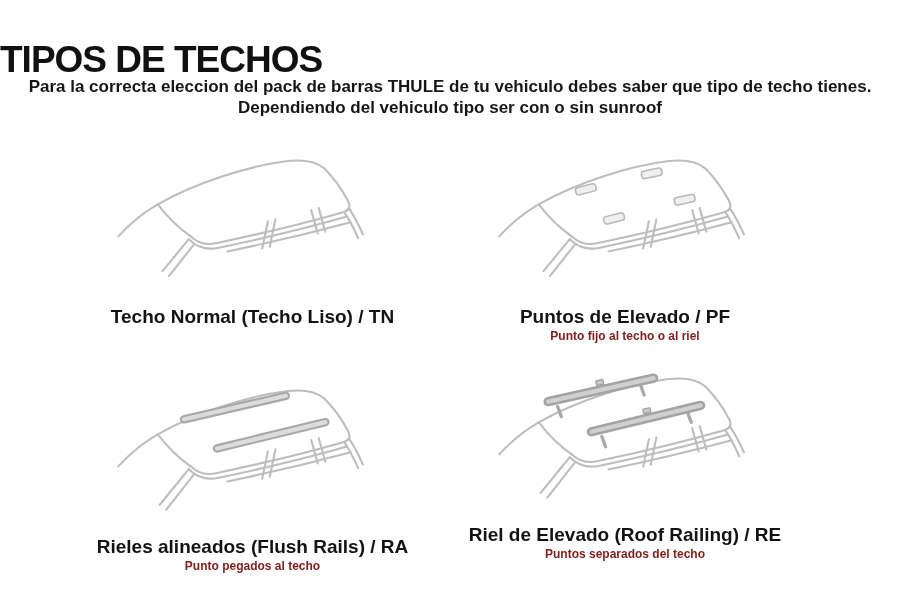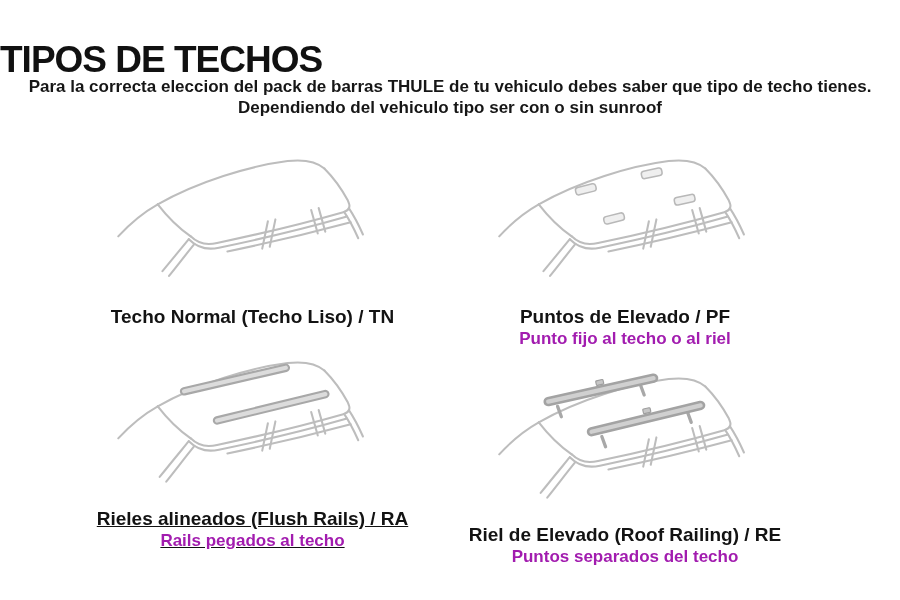--- a/index.html
+++ b/index.html
@@ -24,7 +24,7 @@
   .cell-tn svg,.cell-ra svg{left:13px;}
   .cell-pf svg,.cell-re svg{left:22px;}
   .caption{font-size:19px;font-weight:600;margin-top:0;color:#131313;}
-  .subcaption{font-size:17px;font-weight:600;margin-top:1px;color:#a21caf;}
+  .subcaption{font-size:12px;font-weight:600;margin-top:1px;color:#7f1d1d;}
   .art{fill:none;stroke:#bdbdbd;stroke-width:2.2;stroke-linecap:round;stroke-linejoin:round;}
 </style>
 </head>

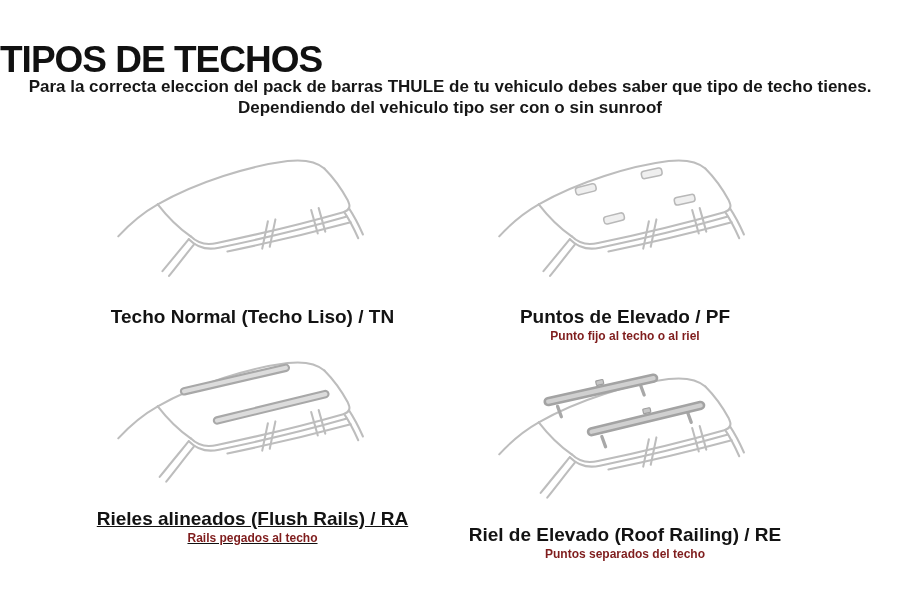--- a/index.html
+++ b/index.html
@@ -18,7 +18,7 @@
   .cell{position:absolute;text-align:center;}
   .cell-tn{left:30px;top:146px;width:445px;}
   .cell-pf{left:425px;top:146px;width:400px;}
-  .cell-ra{left:30px;top:348px;width:445px;text-decoration:underline;}
+  .cell-ra{left:30px;top:376px;width:445px;}
   .cell-re{left:425px;top:364px;width:400px;}
   .cell svg{display:block;margin:0 auto;position:relative;}
   .cell-tn svg,.cell-ra svg{left:13px;}

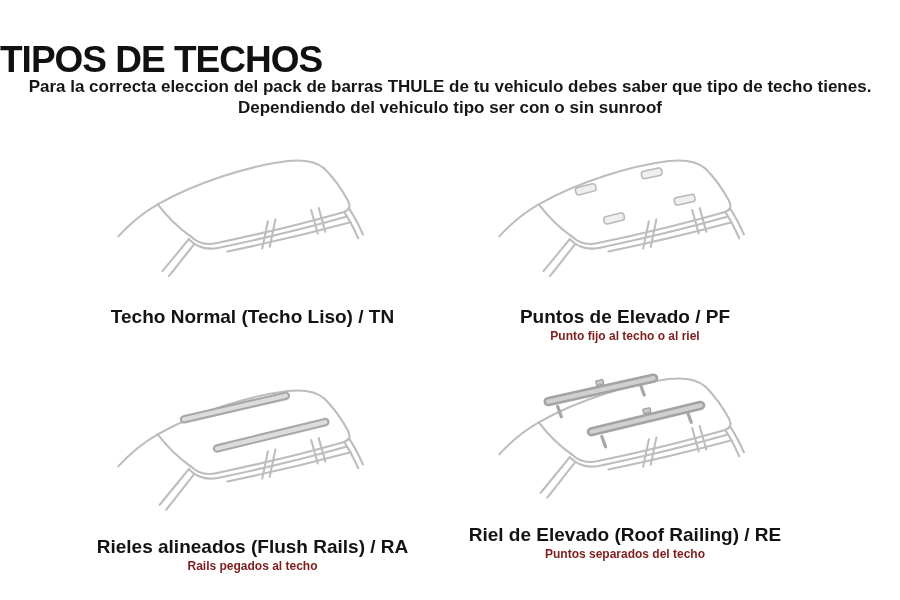--- a/index.html
+++ b/index.html
@@ -127,7 +127,7 @@
       </g>
     </svg>
     <div class="caption">Rieles alineados (Flush Rails) / RA</div>
-    <div class="subcaption">Rails pegados al techo</div>
+    <div class="subcaption">Punto pegados al techo</div>
   </div>
 
   <div class="cell cell-re">

